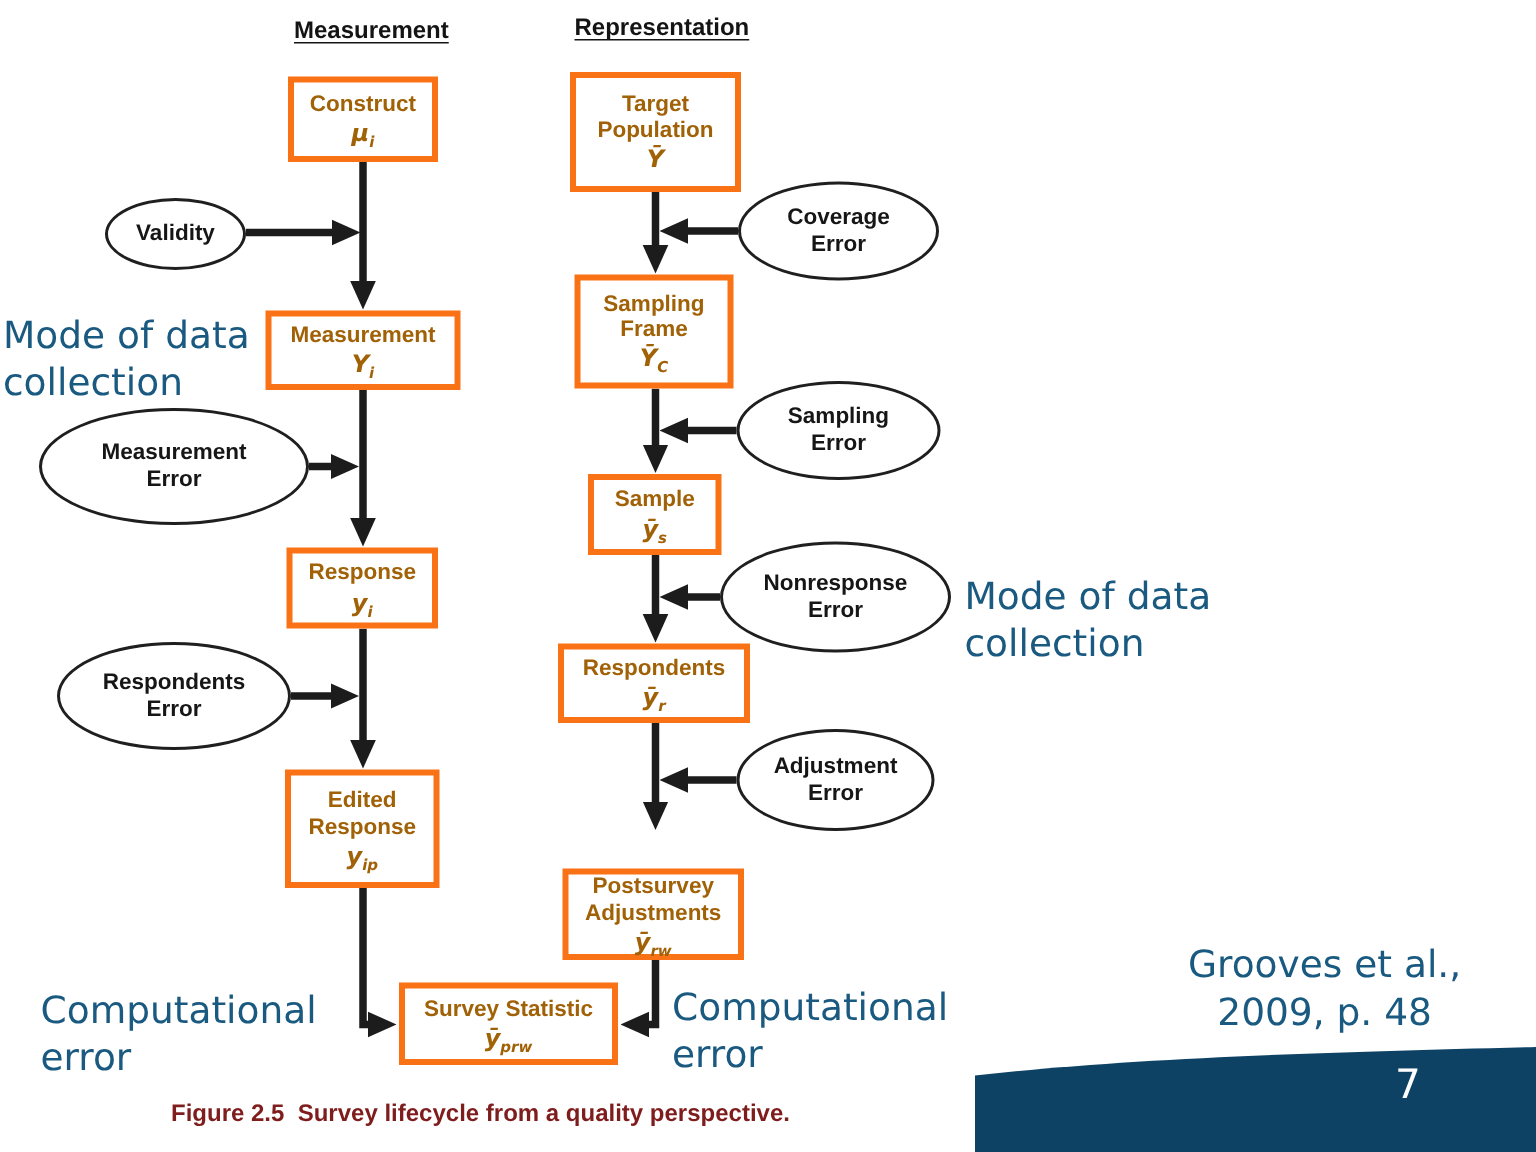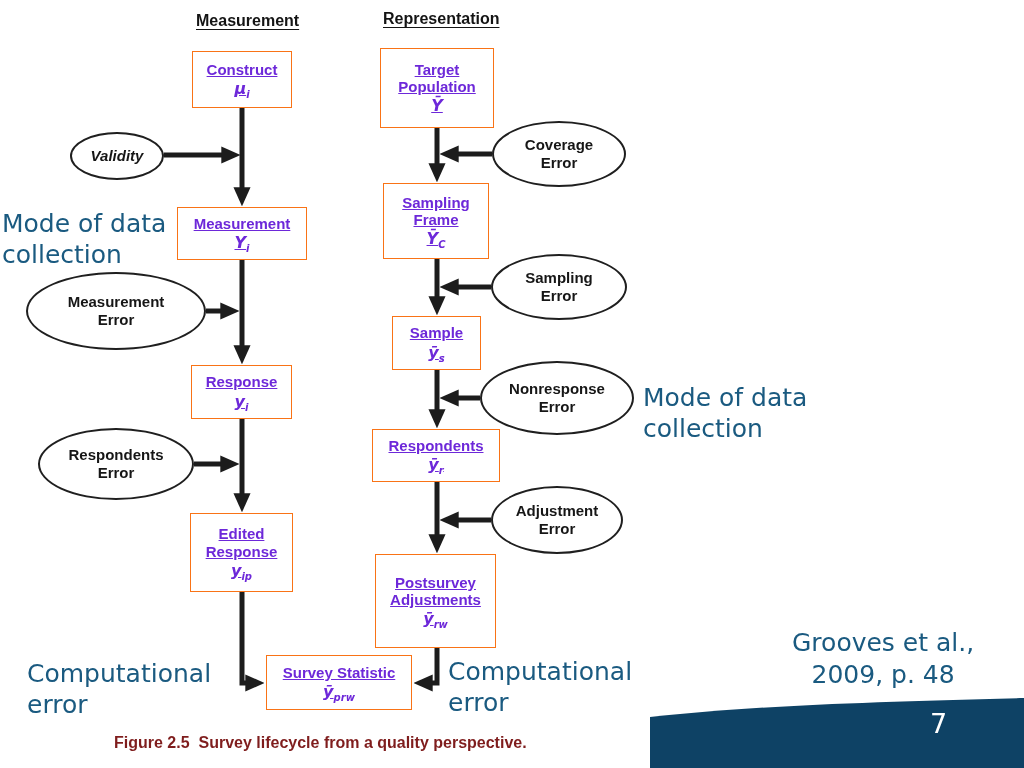--- a/index.html
+++ b/index.html
@@ -9,10 +9,10 @@
   }
   
   .node {
-    position:absolute; box-sizing:border-box; border:1px solid #f97316;
+    position:absolute; box-sizing:border-box; border:4px solid #f97316;
     background:#fff; display:flex; flex-direction:column; align-items:center;
-    justify-content:center; text-align:center; color:#6d28d9;
-    font:700 15px "Liberation Sans",sans-serif; line-height:1.15;text-decoration:underline;
+    justify-content:center; text-align:center; color:#a16207;
+    font:700 15px "Liberation Sans",sans-serif; line-height:1.15;
   }
   .node .lbl { white-space:pre-line; }
   .sym { font:700 italic 16px "DejaVu Sans",sans-serif; margin-top:1px; }

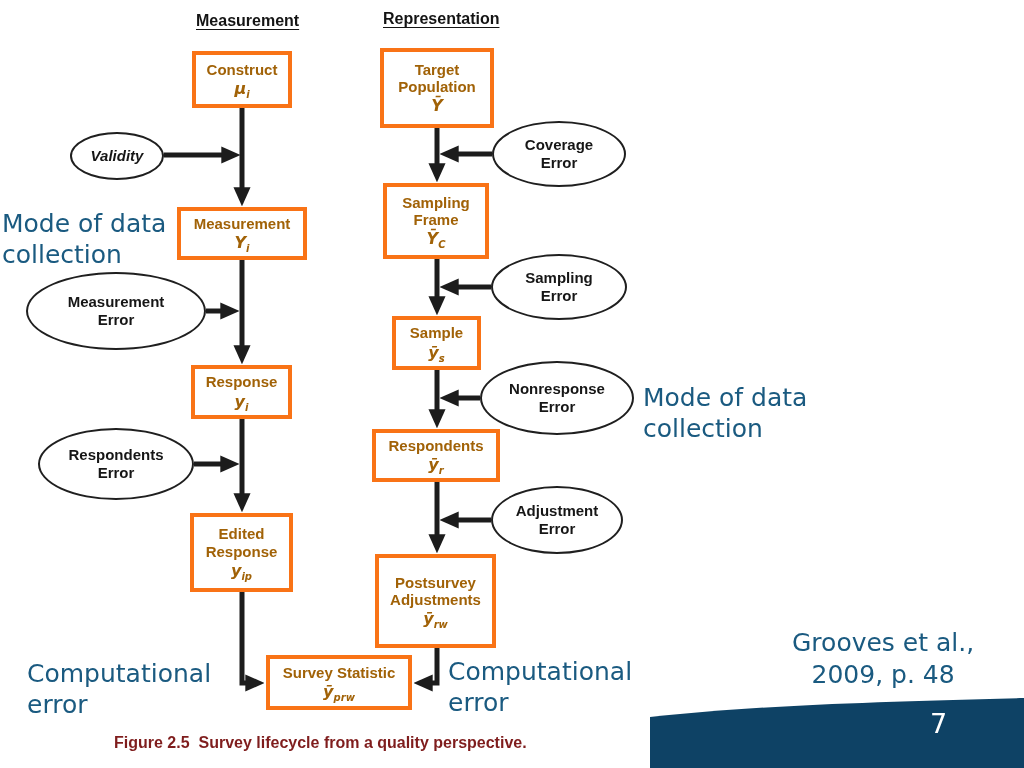--- a/index.html
+++ b/index.html
@@ -129,7 +129,7 @@
     <div class="sym"><span>ȳ</span><sub>rw</sub></div>
   </div>
 
-  <div class="ell" style="left:70px; top:132px; width:94px; height:48px;font-style:italic;">Validity</div>
+  <div class="ell" style="left:70px; top:132px; width:94px; height:48px;">Validity</div>
   <div class="ell" style="left:26px; top:272px; width:180px; height:78px;">Measurement
 Error</div>
   <div class="ell" style="left:38px; top:428px; width:156px; height:72px;">Respondents

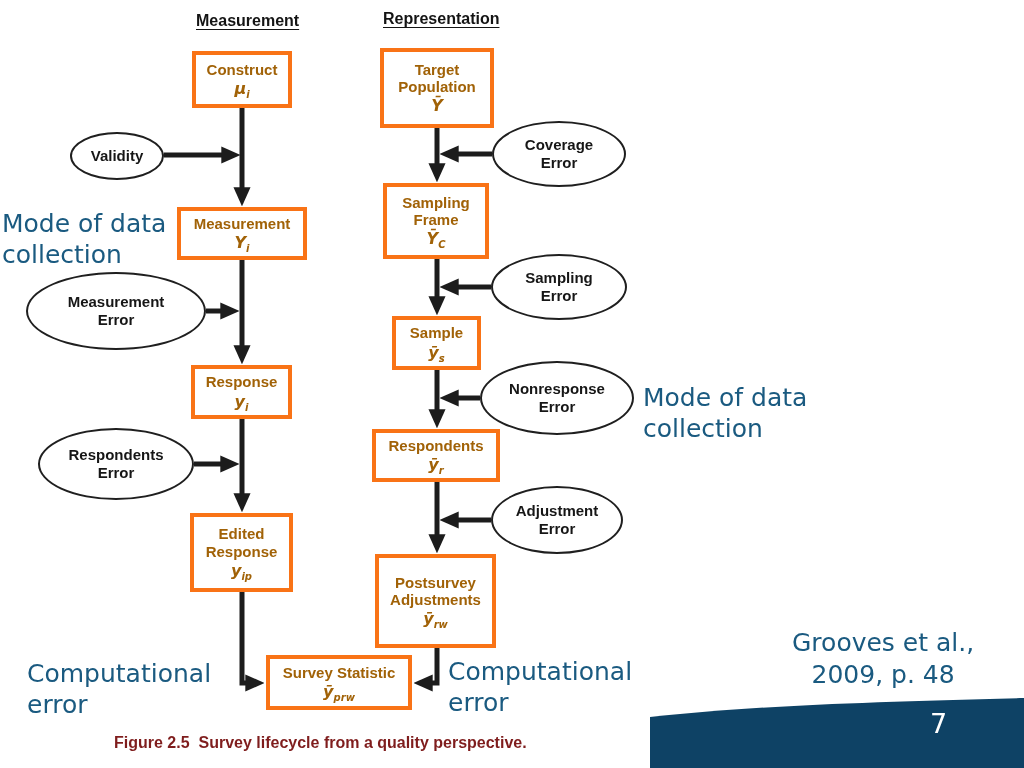--- a/index.html
+++ b/index.html
@@ -123,7 +123,7 @@
     <div class="lbl">Respondents</div>
     <div class="sym"><span>ȳ</span><sub>r</sub></div>
   </div>
-  <div class="node" style="left:375px; top:554px; width:121px; height:94px;">
+  <div class="node" style="left:375px; top:579px; width:121px; height:61px;">
     <div class="lbl">Postsurvey
 Adjustments</div>
     <div class="sym"><span>ȳ</span><sub>rw</sub></div>

